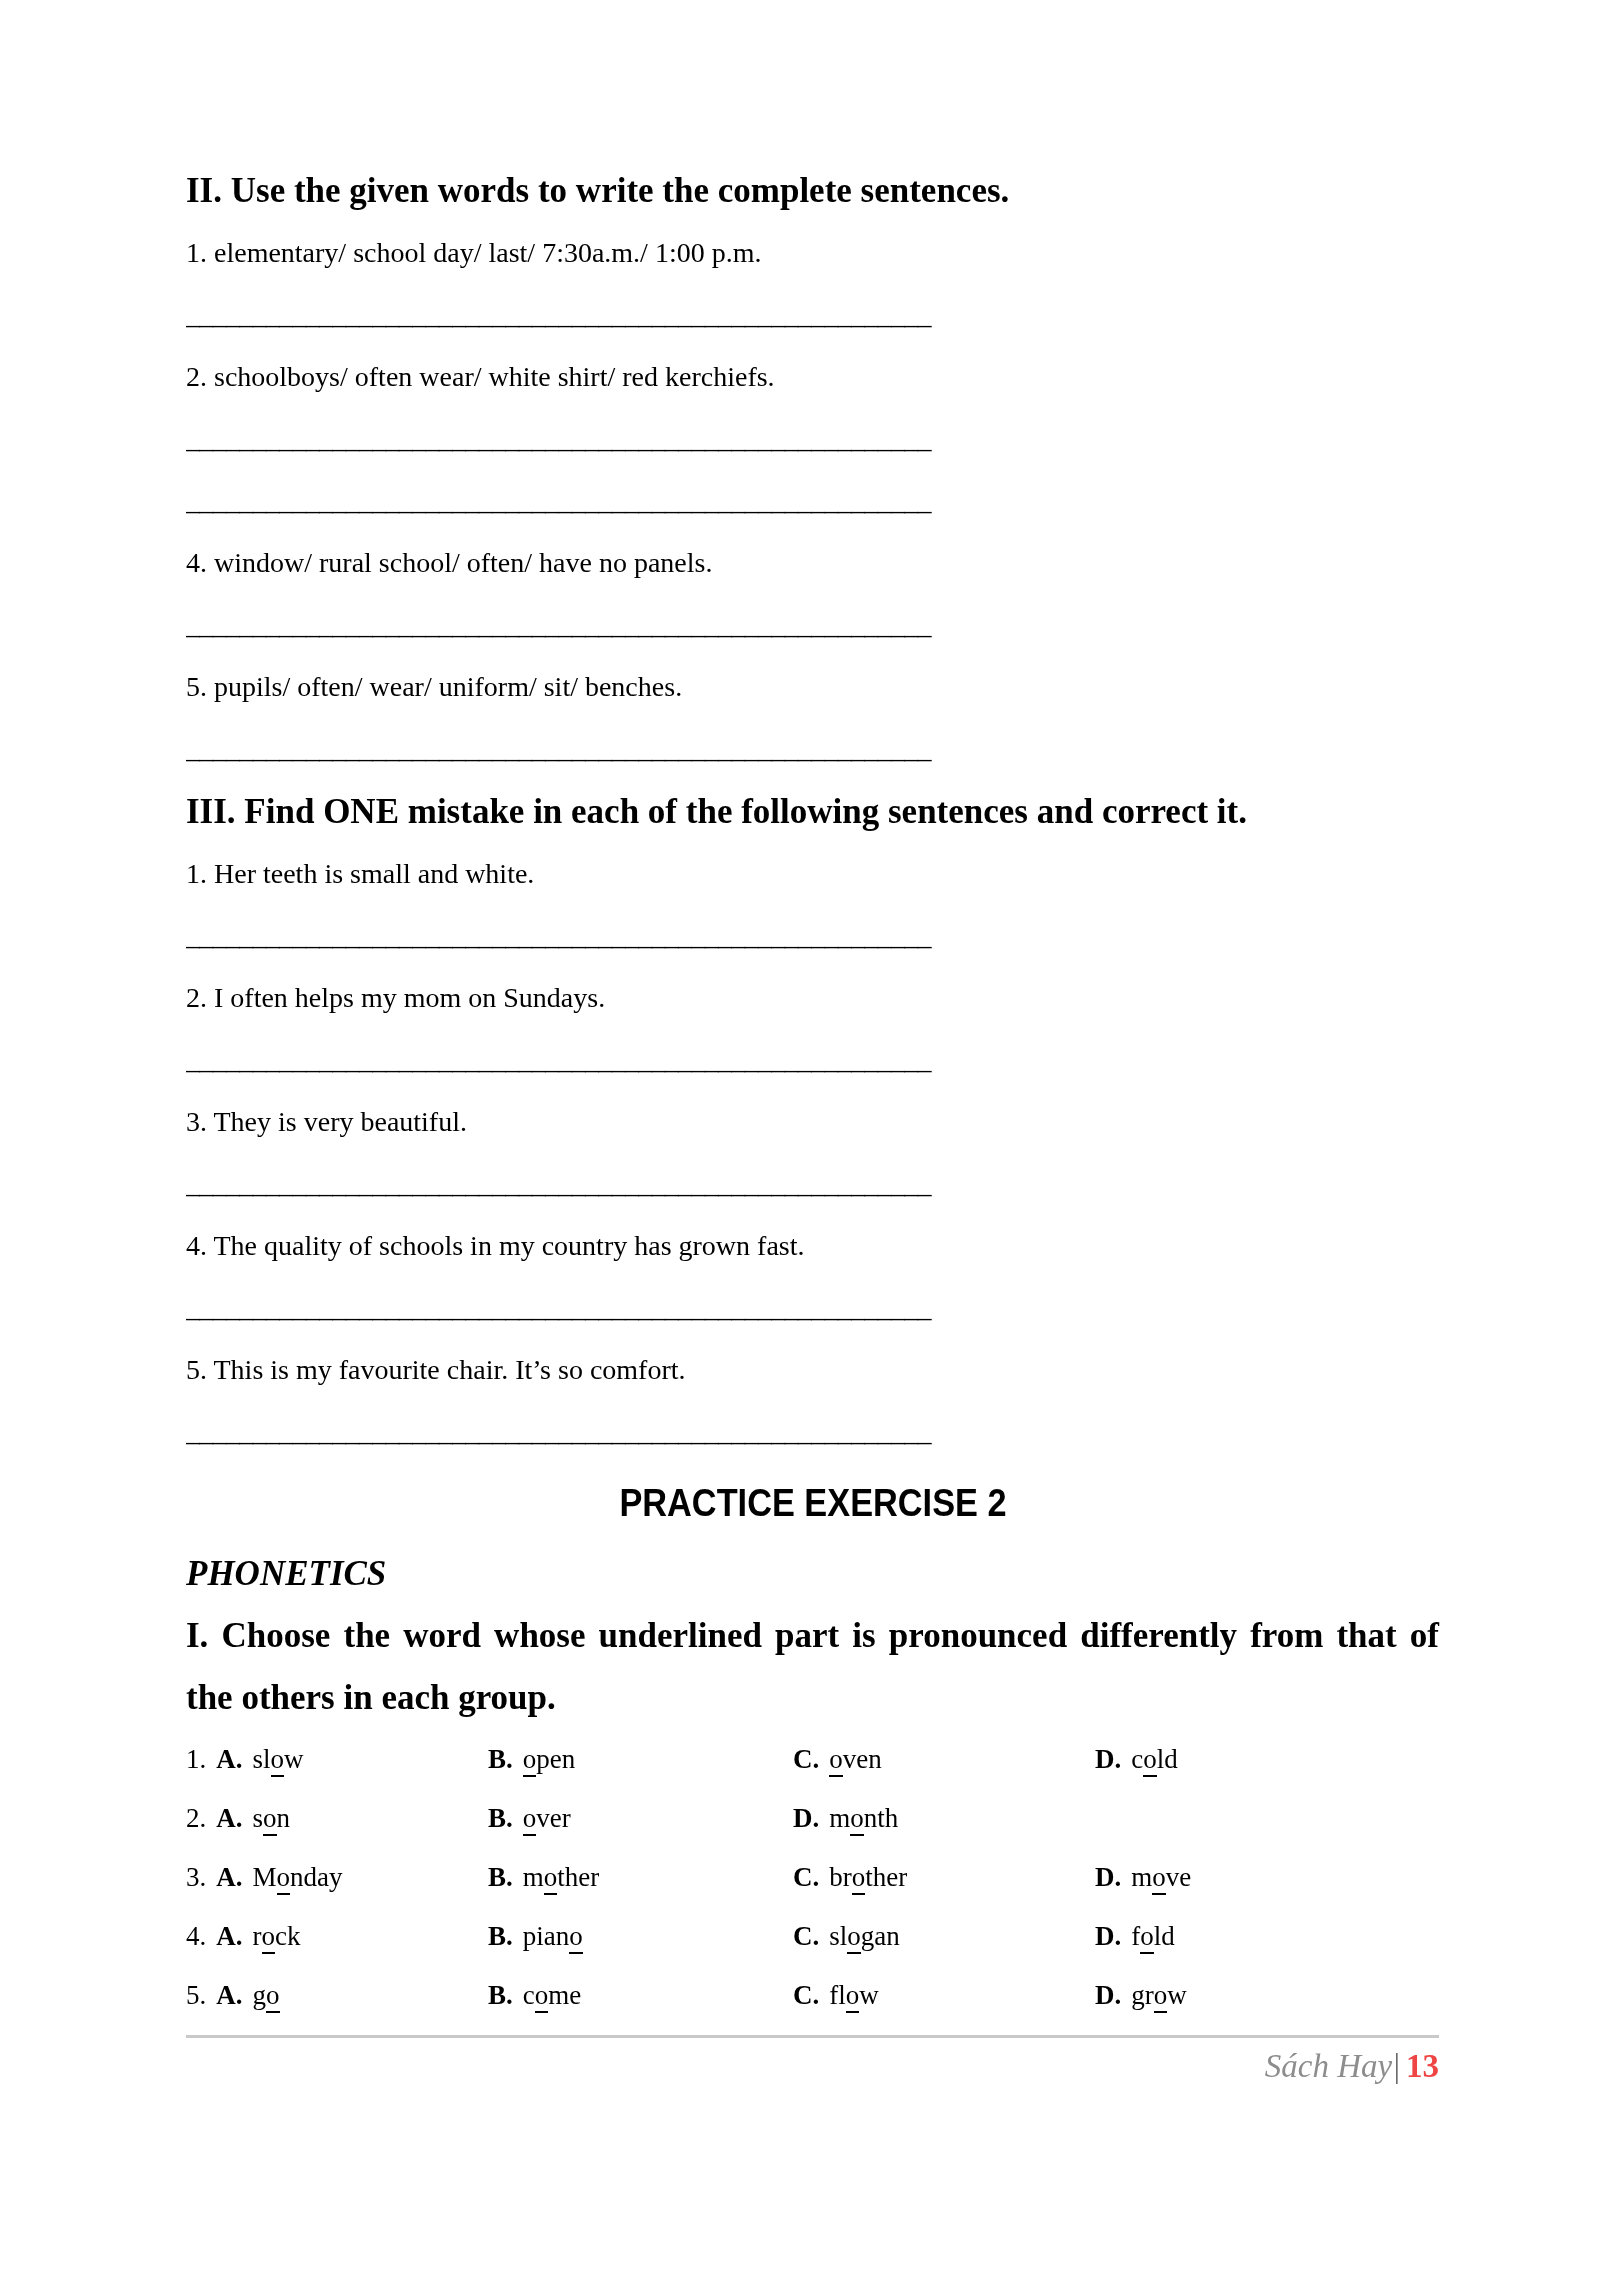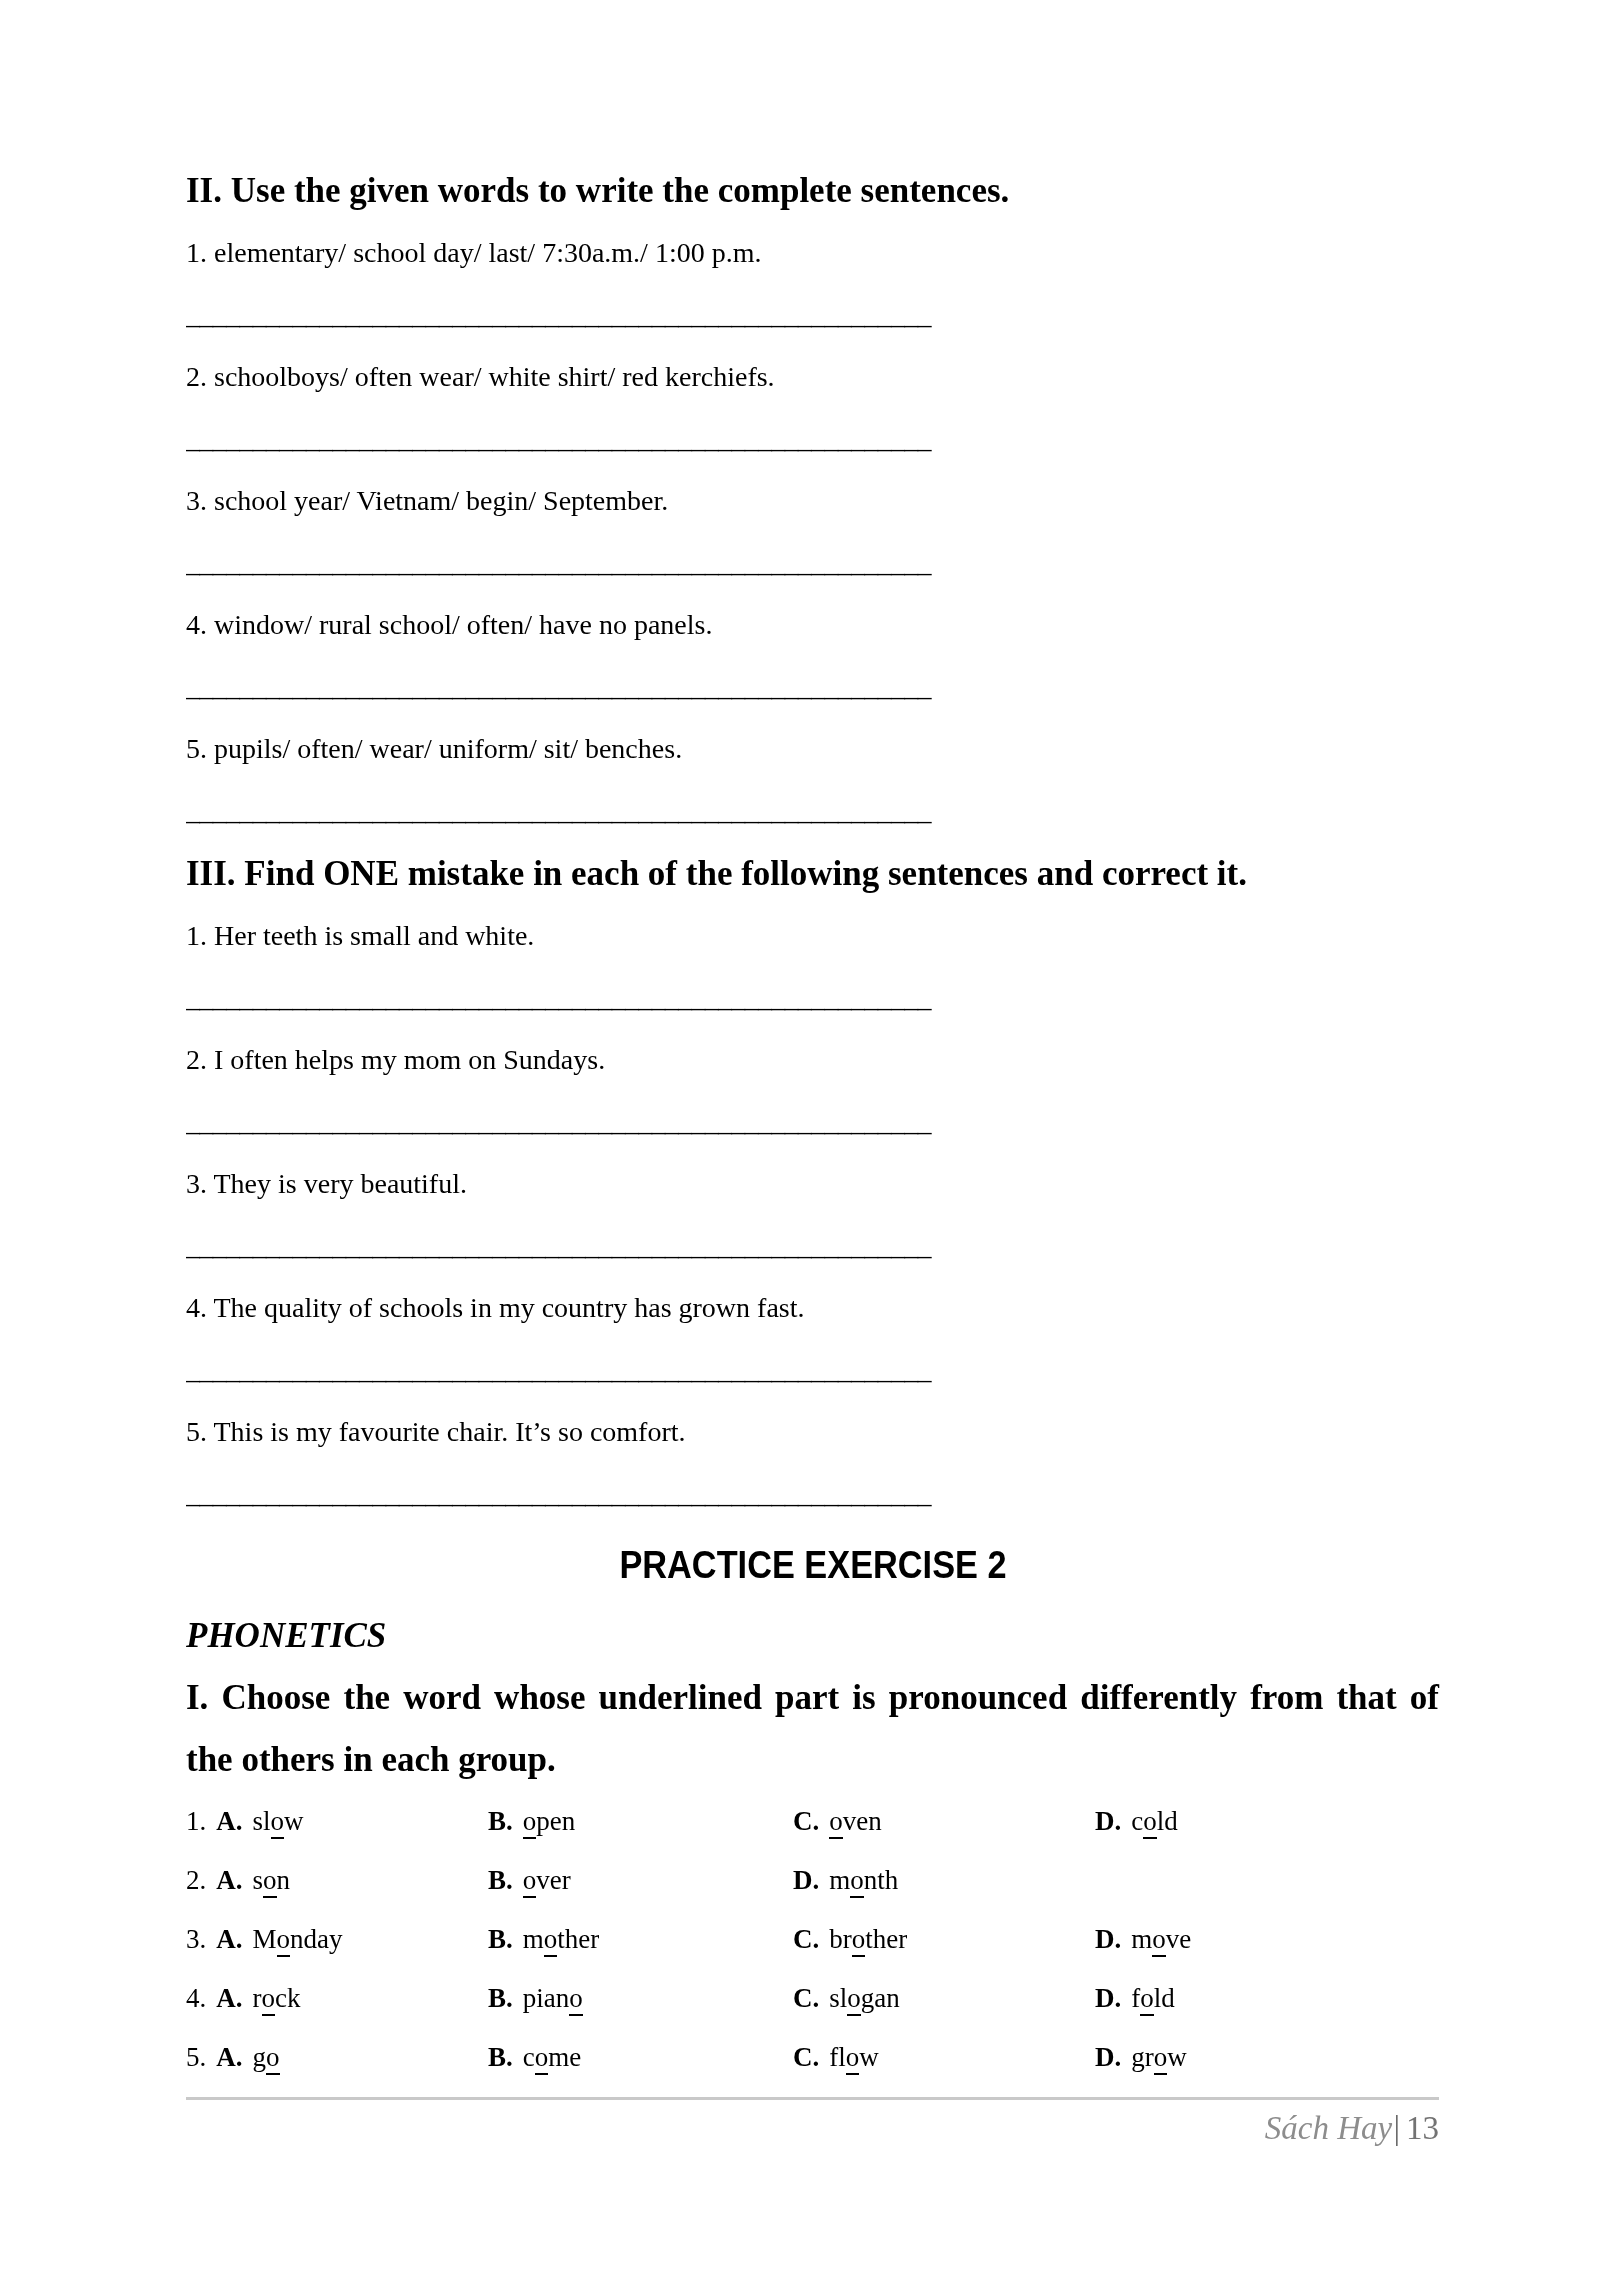--- a/index.html
+++ b/index.html
@@ -106,7 +106,6 @@
       <p class="row">2. schoolboys/ often wear/ white shirt/ red kerchiefs.</p>
       <p class="row answer-line">________________________________________________________</p>
 
-      <p class="row">3. school year/ Vietnam/ begin/ September.</p>
       <p class="row answer-line">________________________________________________________</p>
 
       <p class="row">4. window/ rural school/ often/ have no panels.</p>

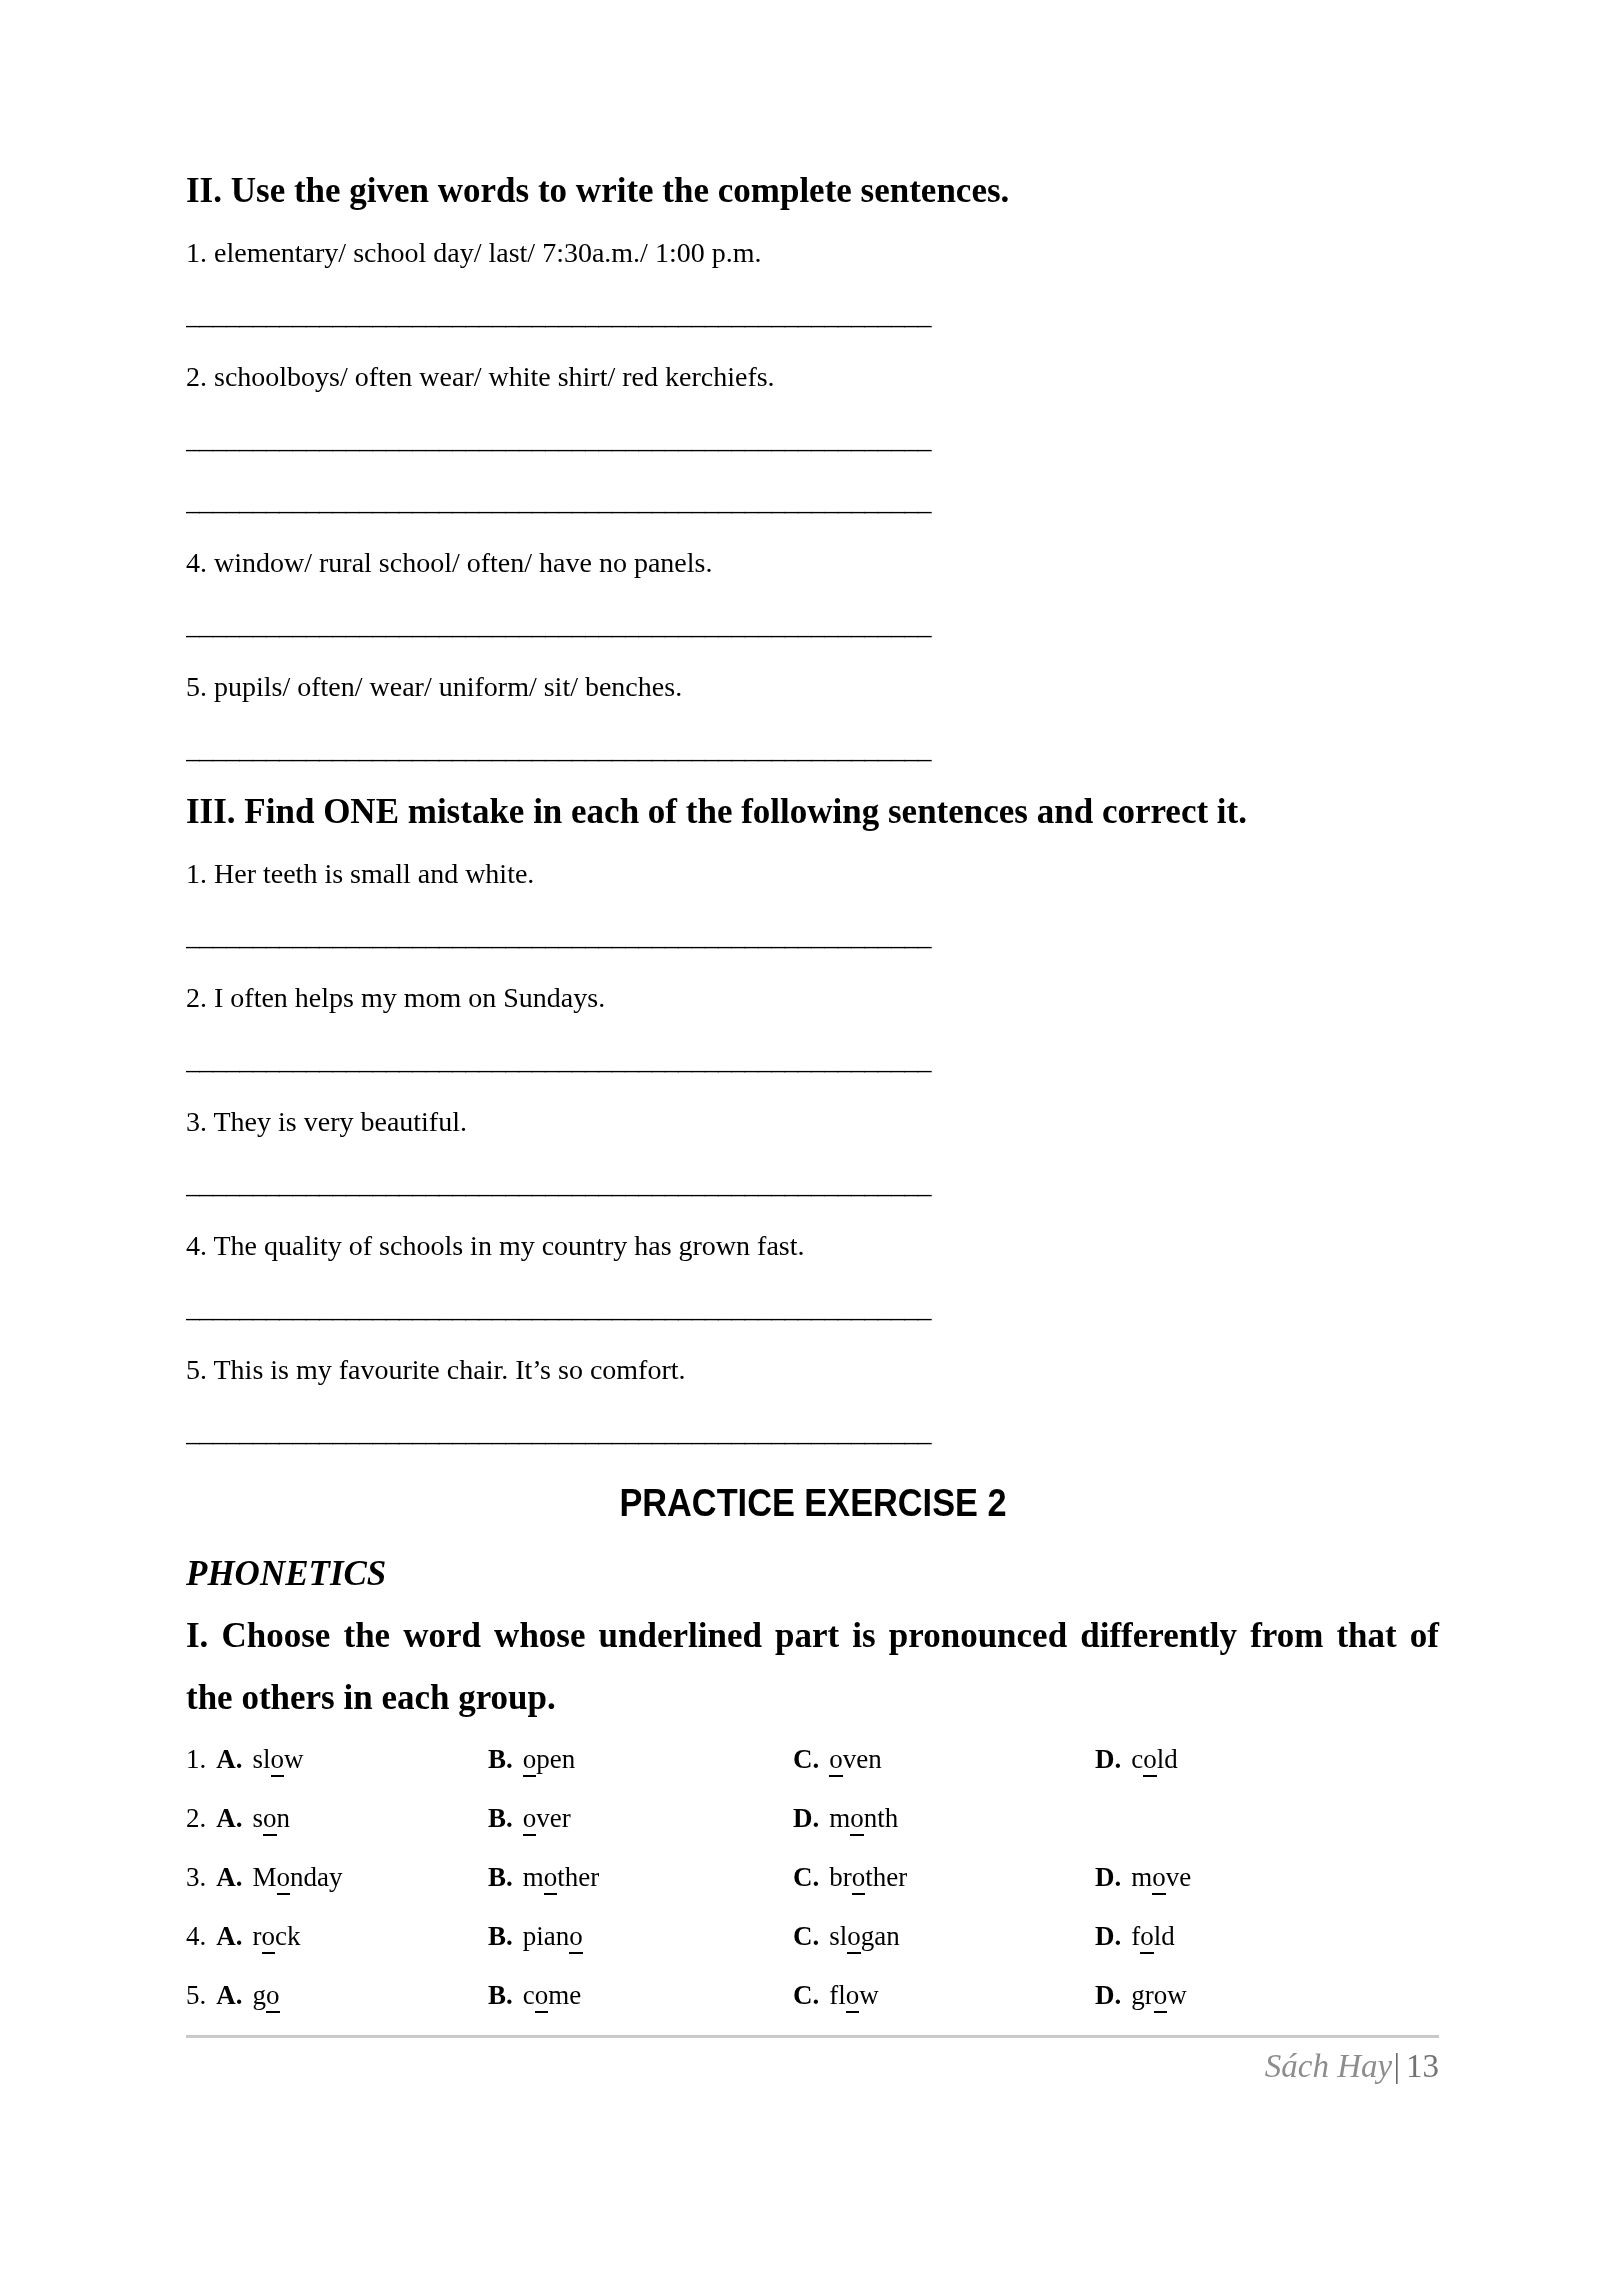--- a/index.html
+++ b/index.html
@@ -87,8 +87,8 @@
     padding: 0 5.8px 0 1.4px;
   }
   .footer-page {
-    font-weight: normal;
-    color: #737373;
+    font-weight: bold;
+    color: #ef4444;
   }
 </style>
 </head>

